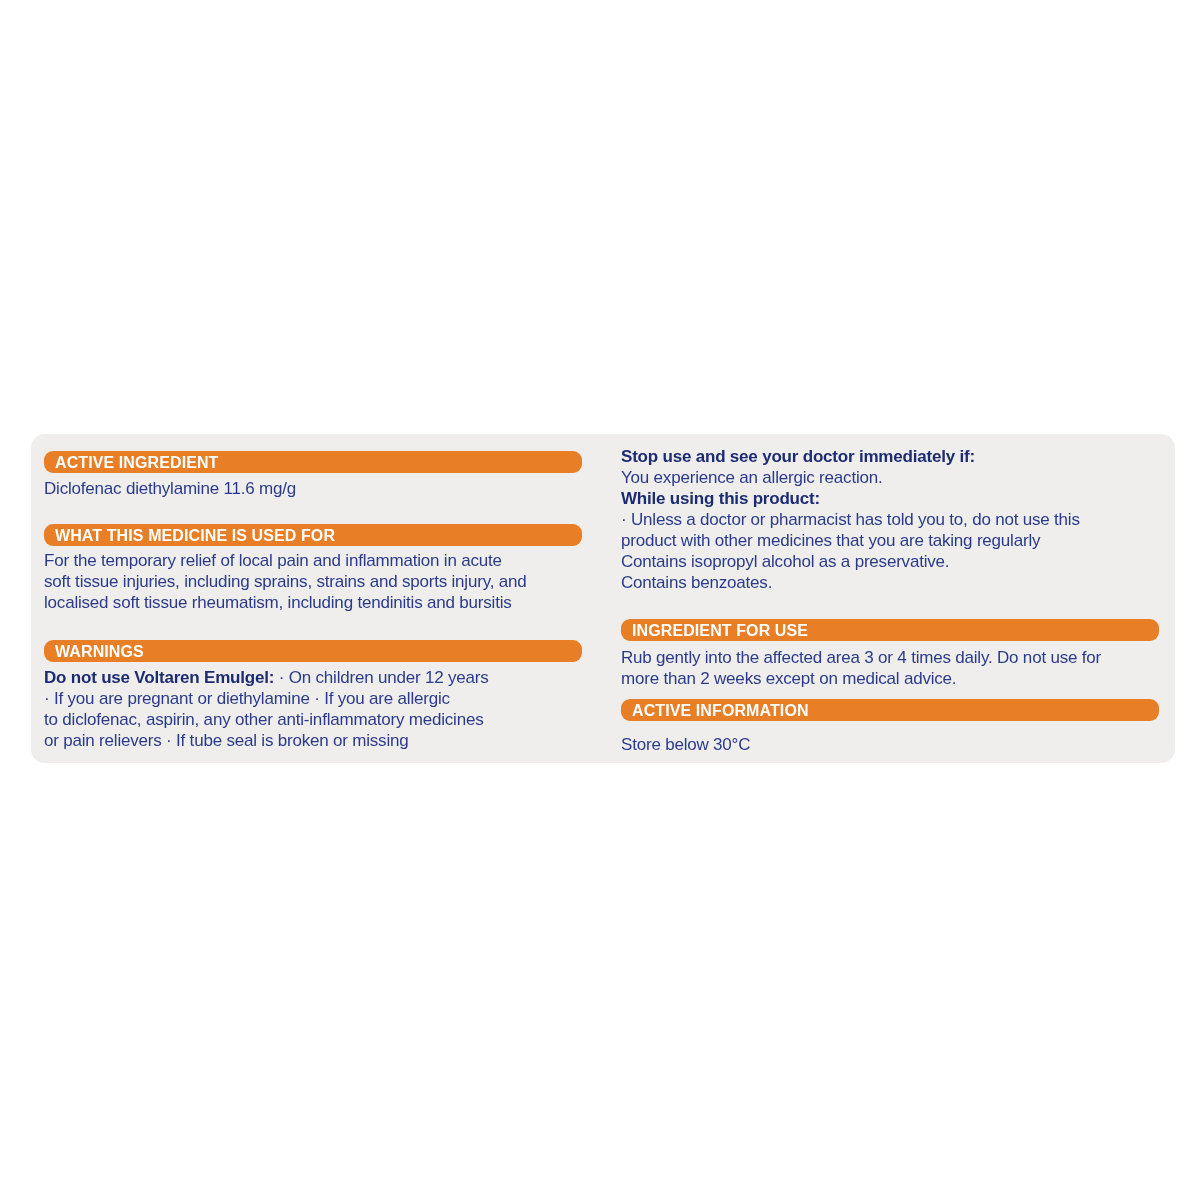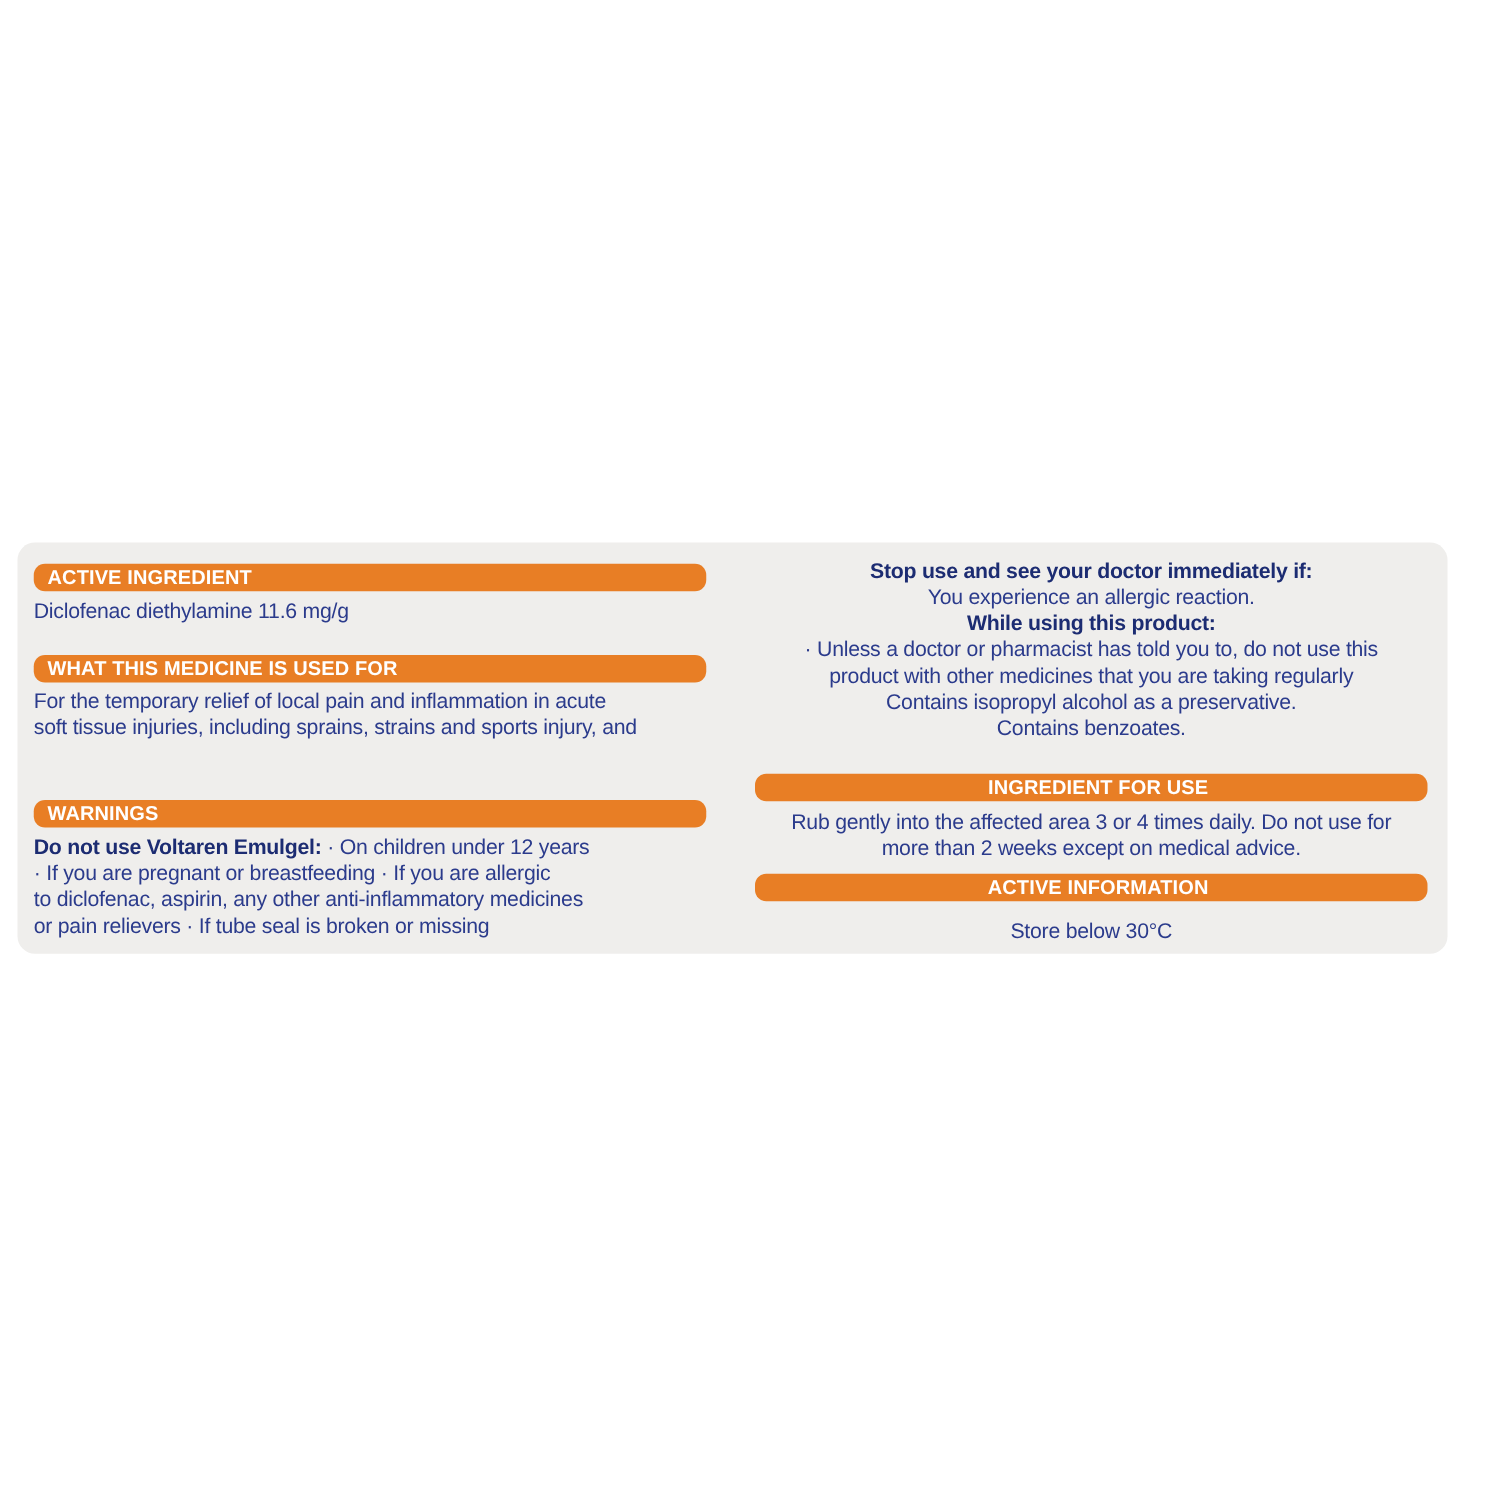--- a/index.html
+++ b/index.html
@@ -14,7 +14,7 @@
   }
   .panel {
     position: absolute;
-    left: 14px;
+    left: 31px;
     top: 434px;
     width: 1144px;
     height: 329px;

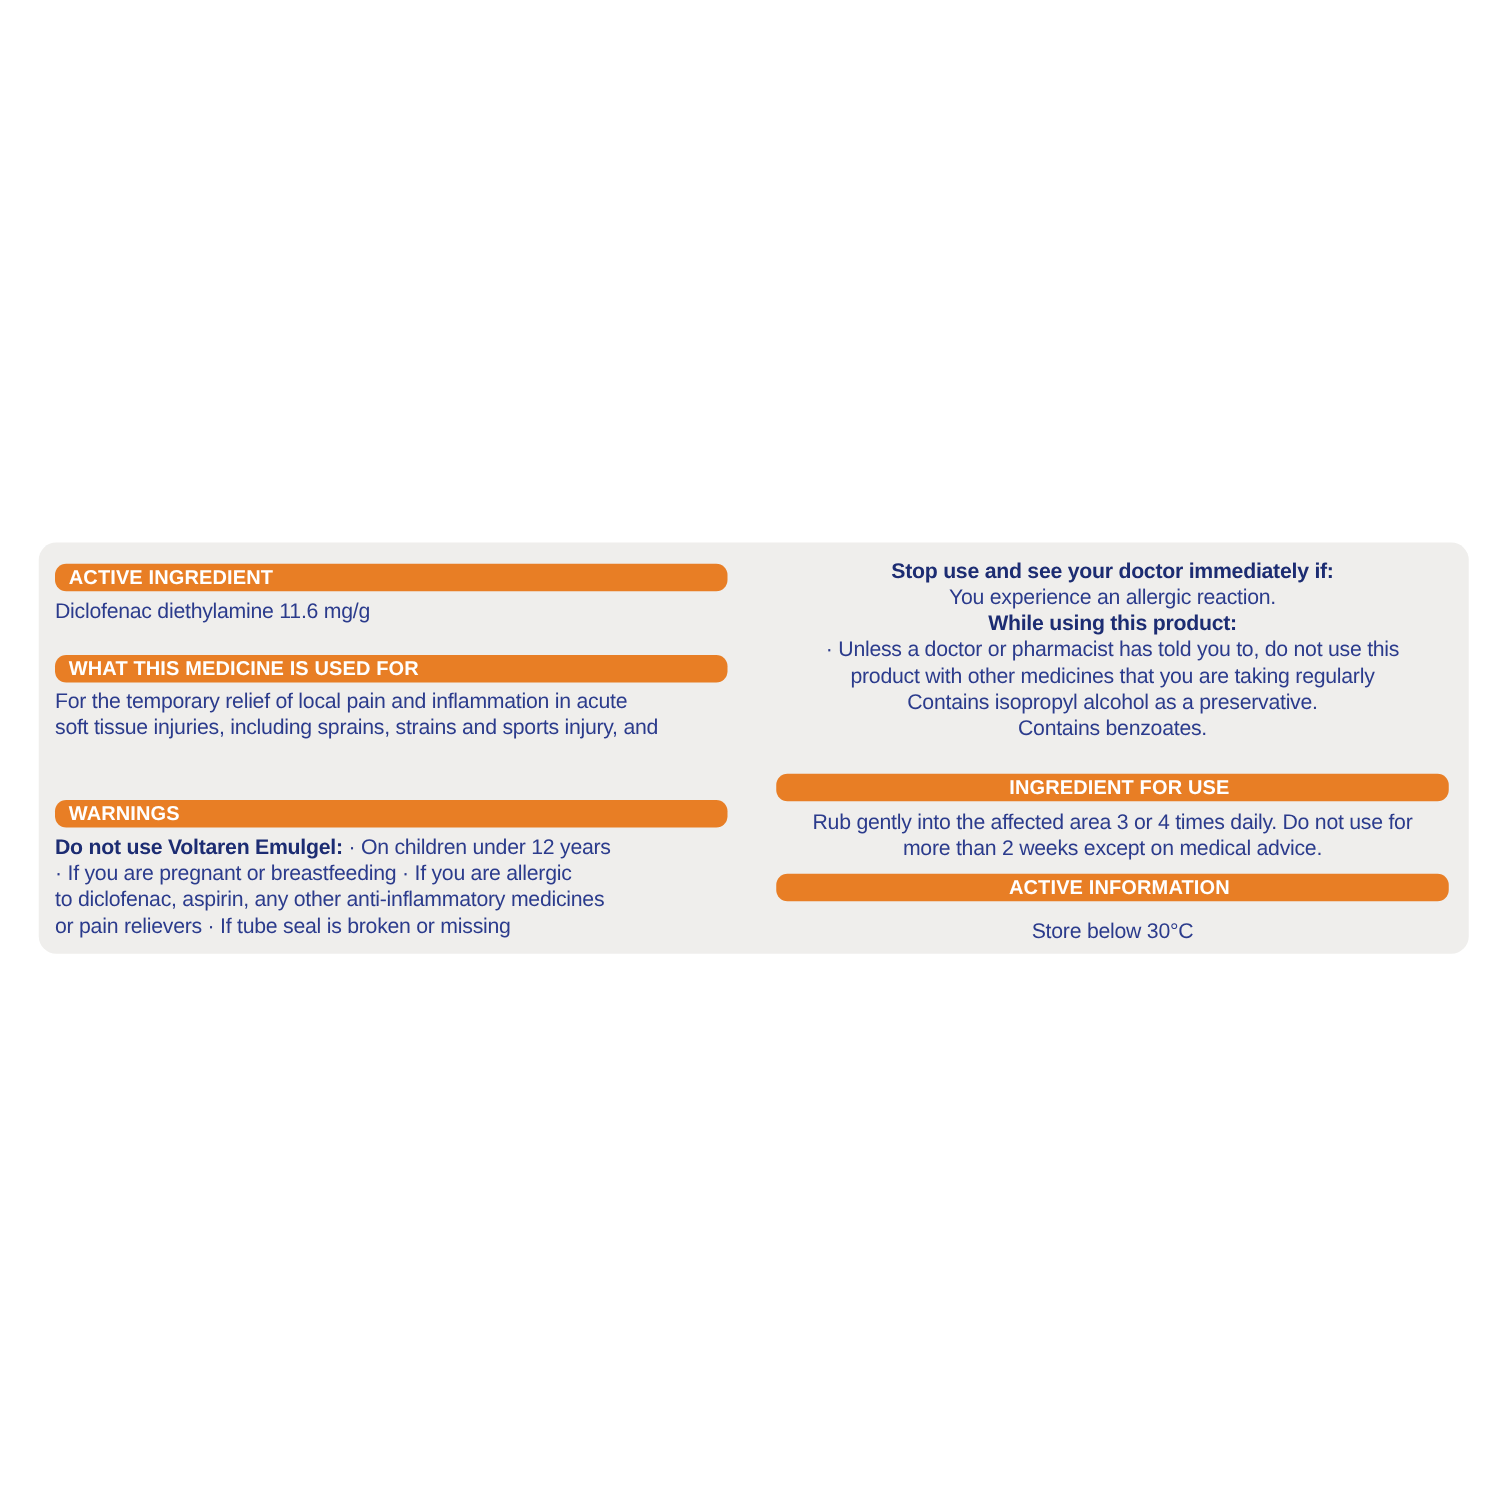--- a/index.html
+++ b/index.html
@@ -28,7 +28,7 @@
     height: 100%;
   }
   .col-left  { left: 13px; }
-  .col-right { left: 590px; text-align: center; }
+  .col-right { left: 590px; }
   .section-bar {
     position: absolute;
     left: 0;

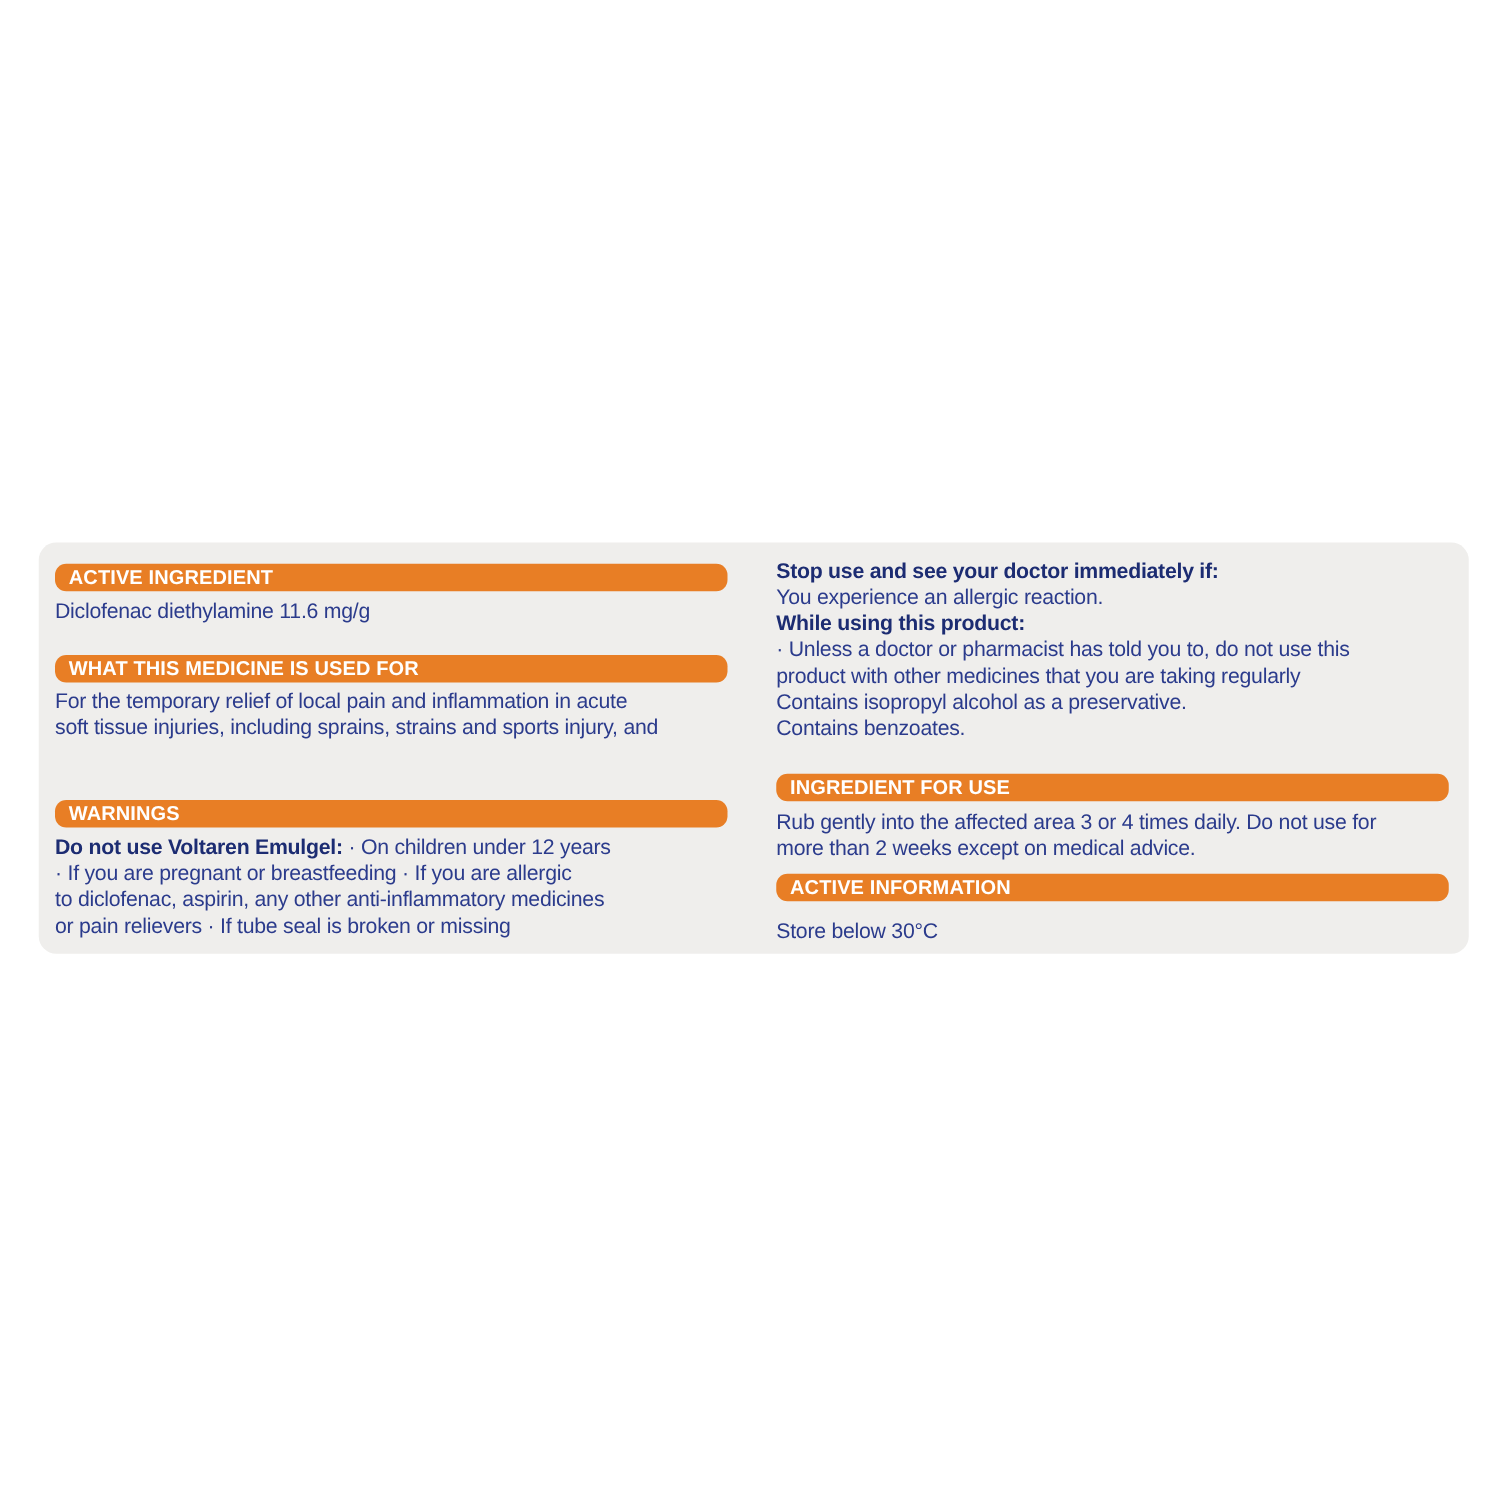--- a/index.html
+++ b/index.html
@@ -80,6 +80,7 @@
     <div class="textblock" style="top:116px">
       <div class="text-line">For the temporary relief of local pain and inflammation in acute</div>
       <div class="text-line">soft tissue injuries, including sprains, strains and sports injury, and</div>
+      <div class="text-line">localised soft tissue rheumatism, including tendinitis and bursitis</div>
     </div>
 
     <div class="section-bar" style="top:206px">

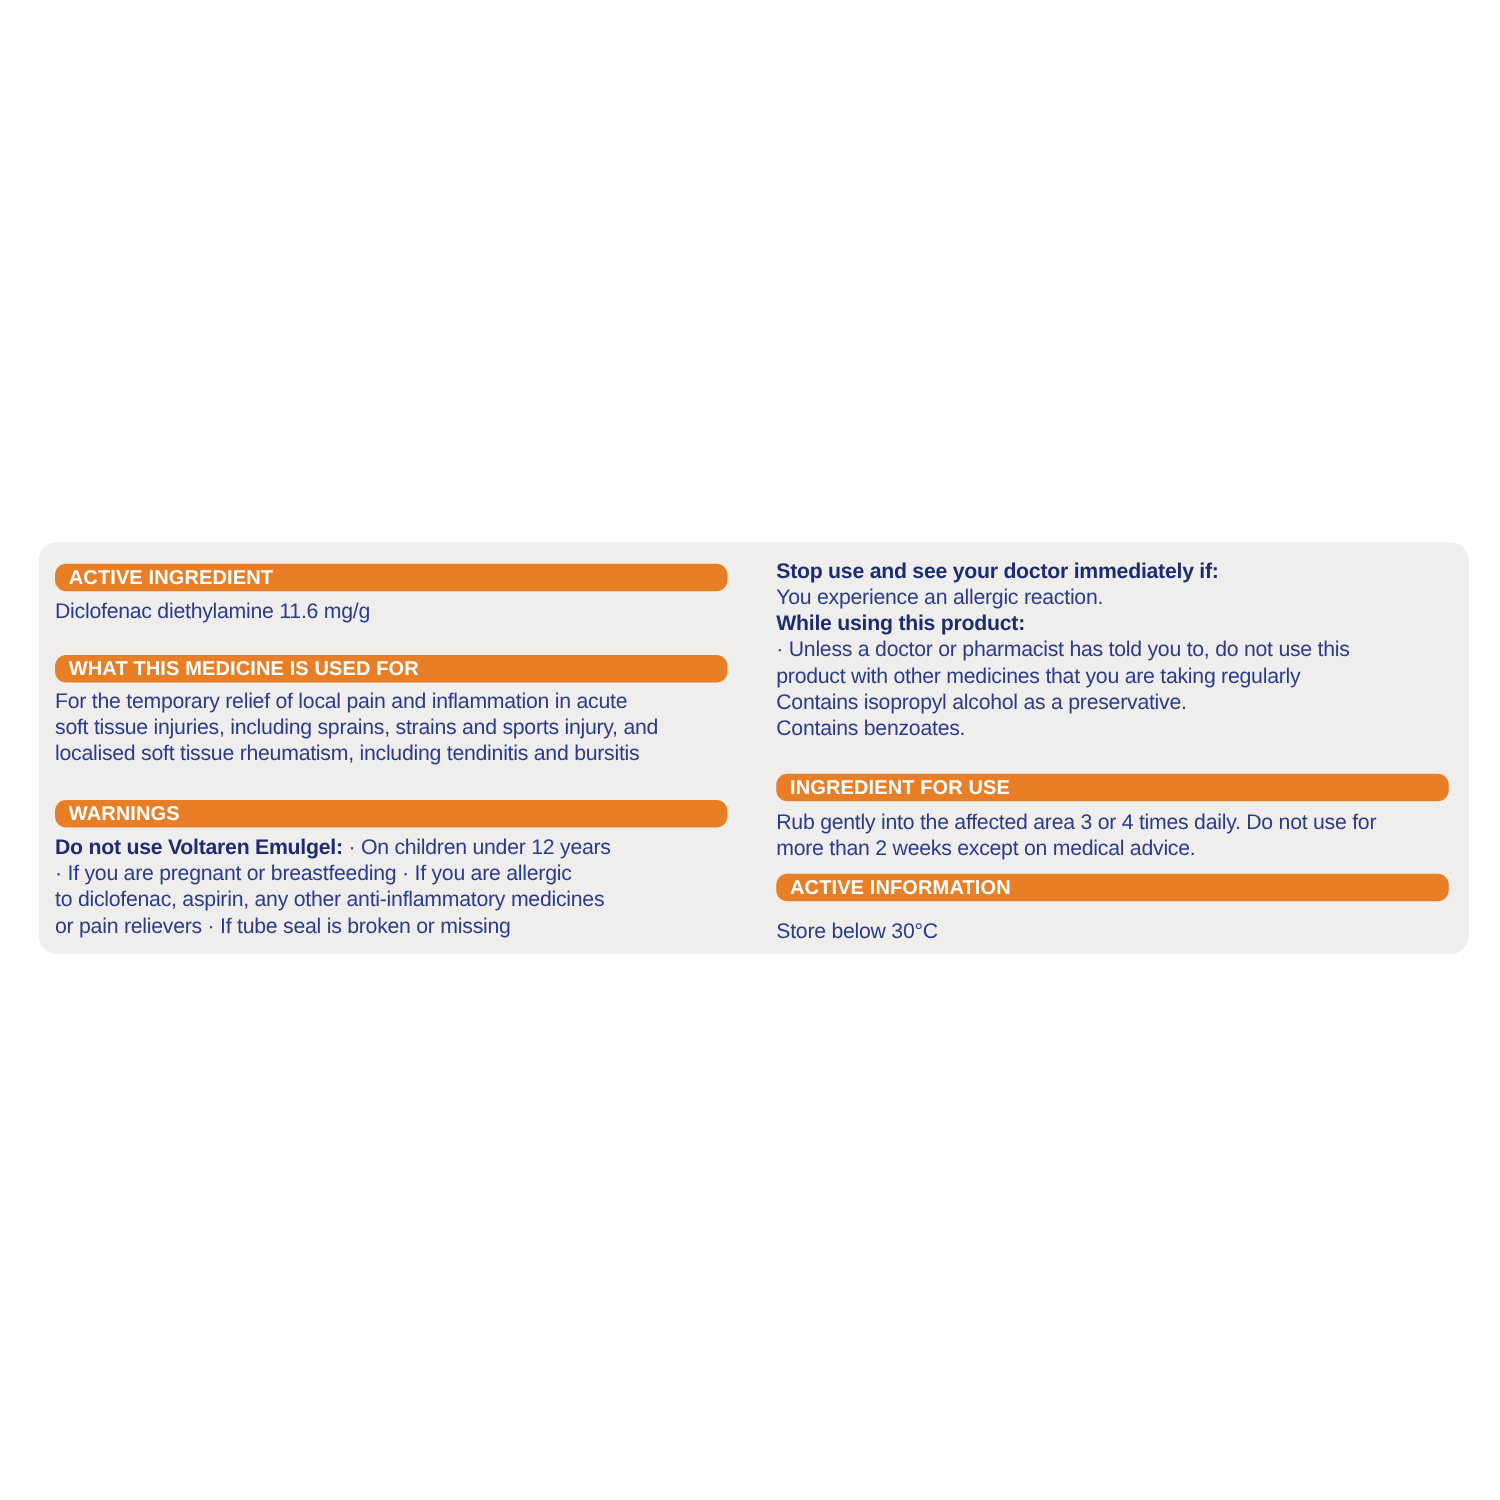--- a/index.html
+++ b/index.html
@@ -90,7 +90,7 @@
       <div class="text-line">
         <span class="b">Do not use Voltaren Emulgel:</span><span> · On children under 12 years</span>
       </div>
-      <div class="text-line">· If you are pregnant or breastfeeding · If you are allergic</div>
+      <div class="text-line">· If you are pregnant or diethylamine · If you are allergic</div>
       <div class="text-line">to diclofenac, aspirin, any other anti-inflammatory medicines</div>
       <div class="text-line">or pain relievers · If tube seal is broken or missing</div>
     </div>

